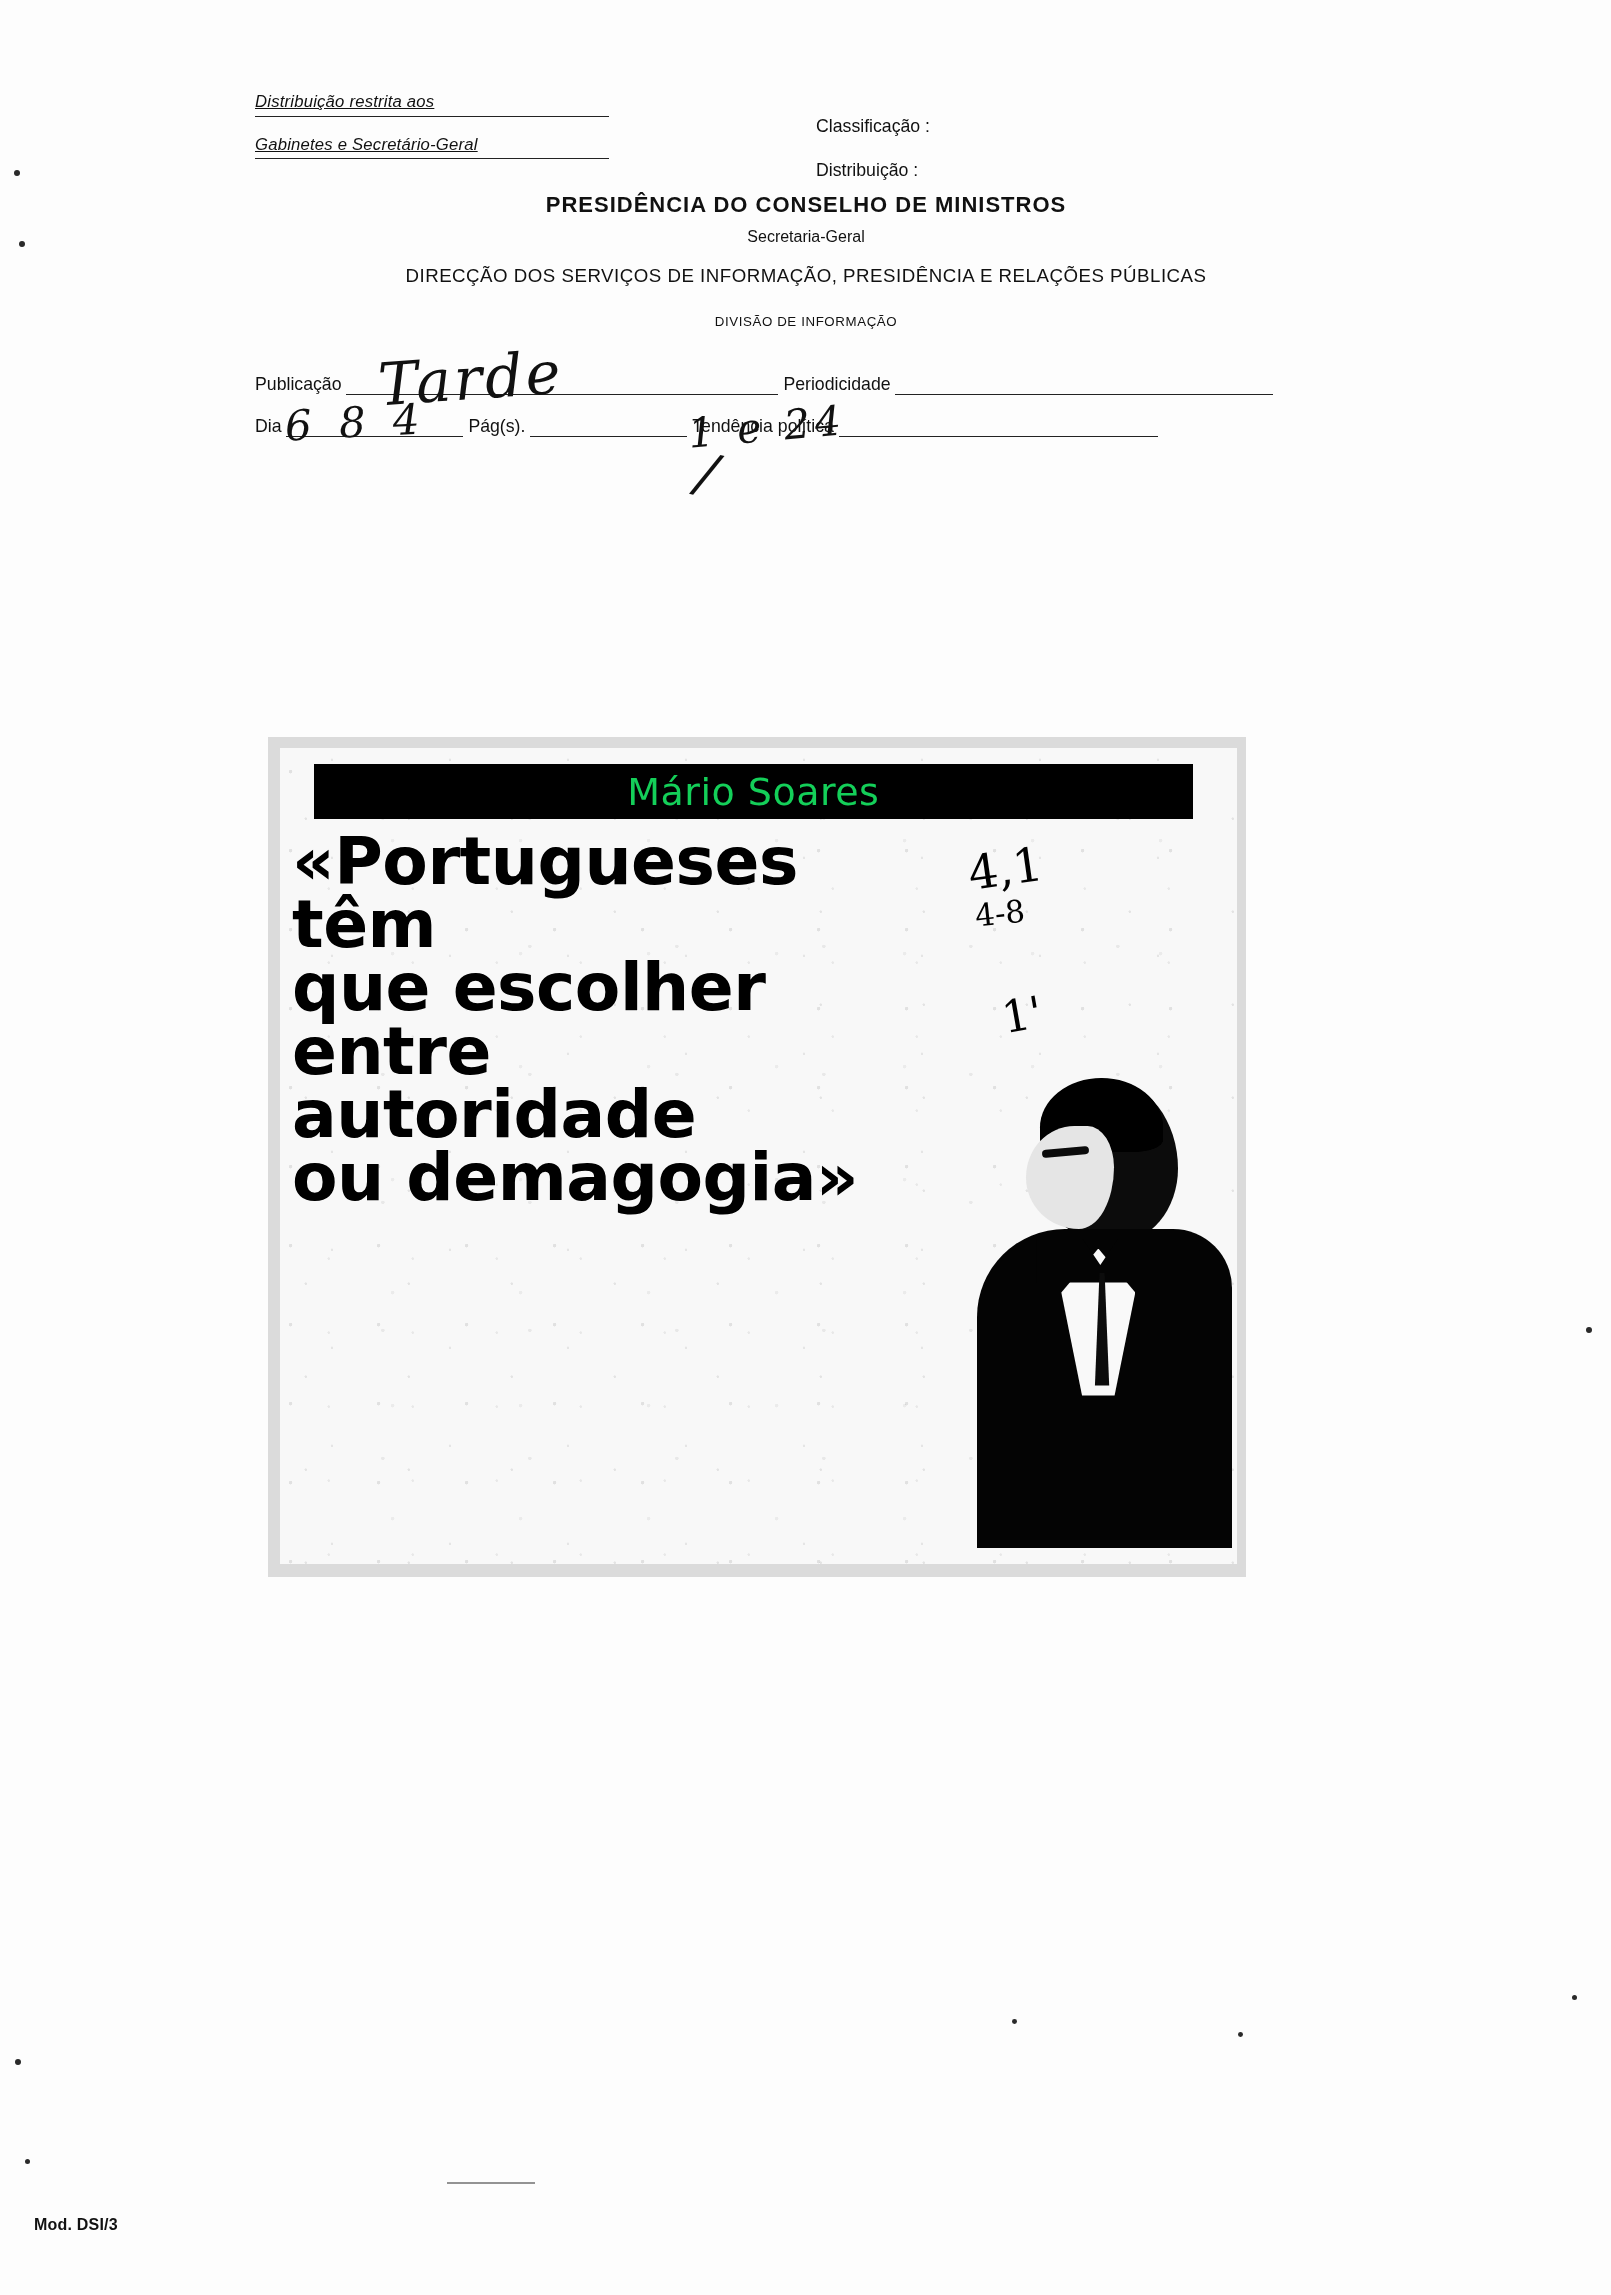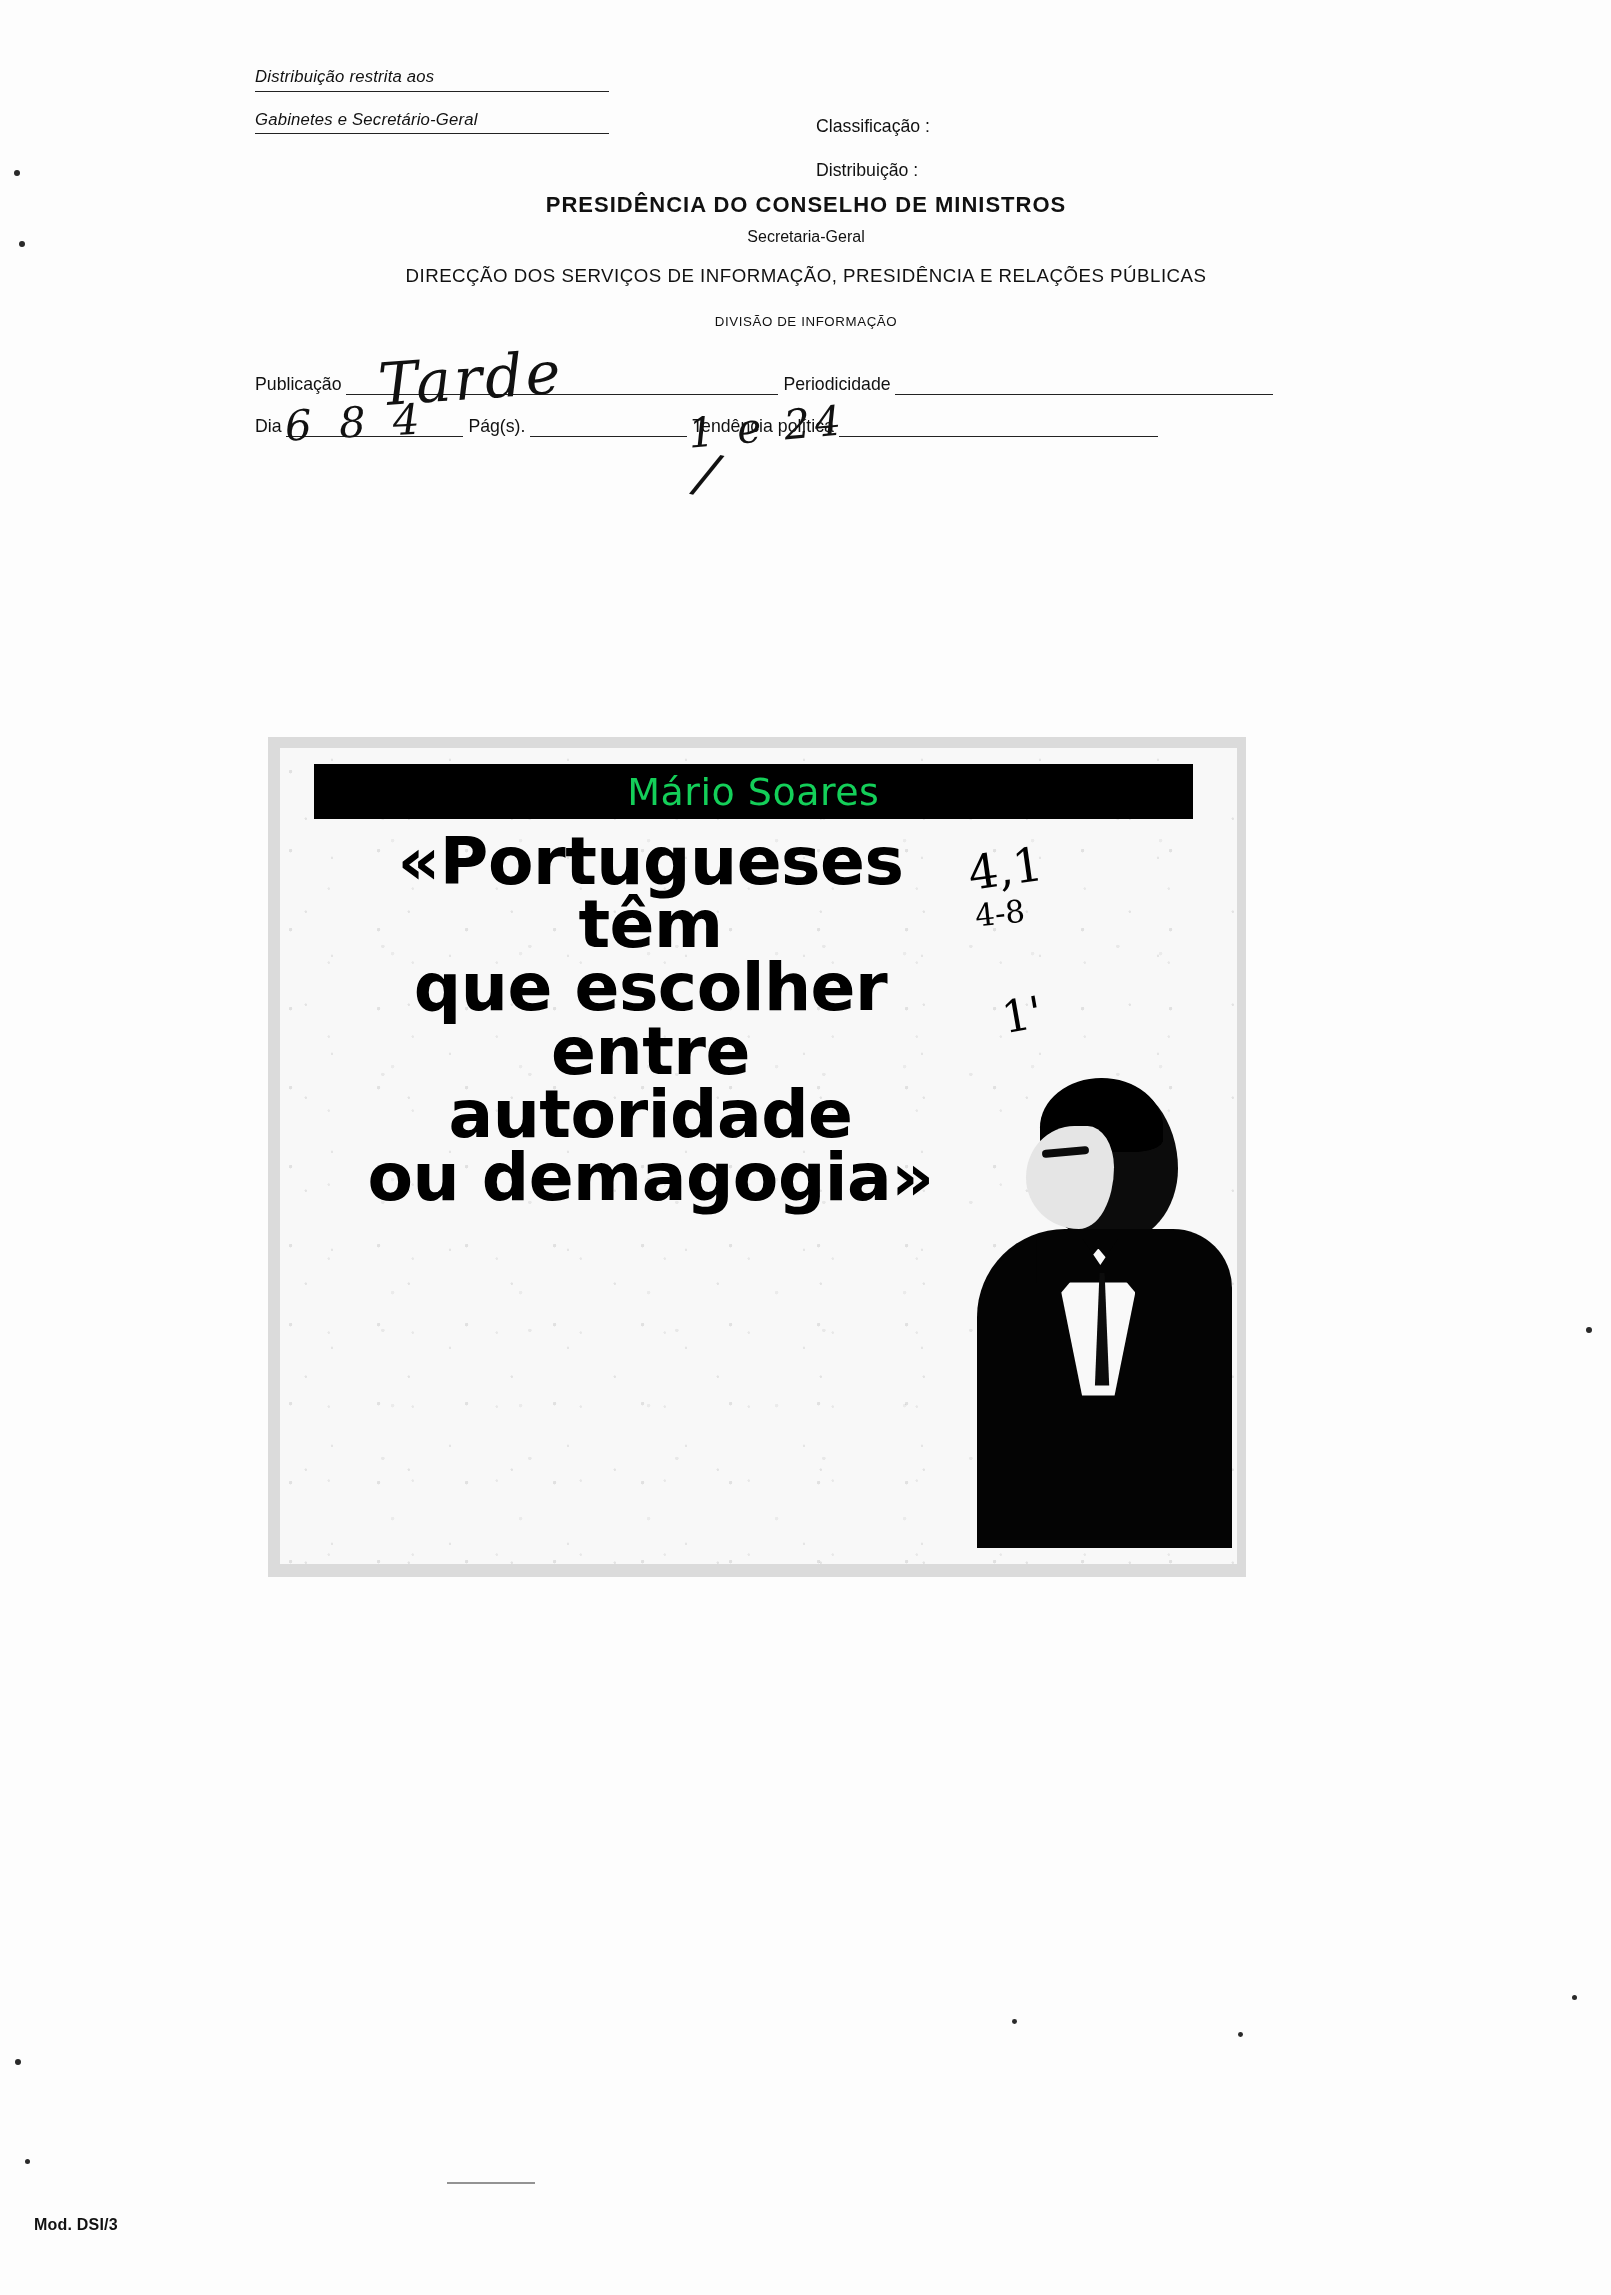--- a/index.html
+++ b/index.html
@@ -33,8 +33,9 @@
   .distrib-block {
     position: absolute;
     left: 255px;
-    top: 67px;
+    top: 92px;
     width: 354px;
+    text-decoration: underline;
   }
   .distrib-line {
     font-style: italic;

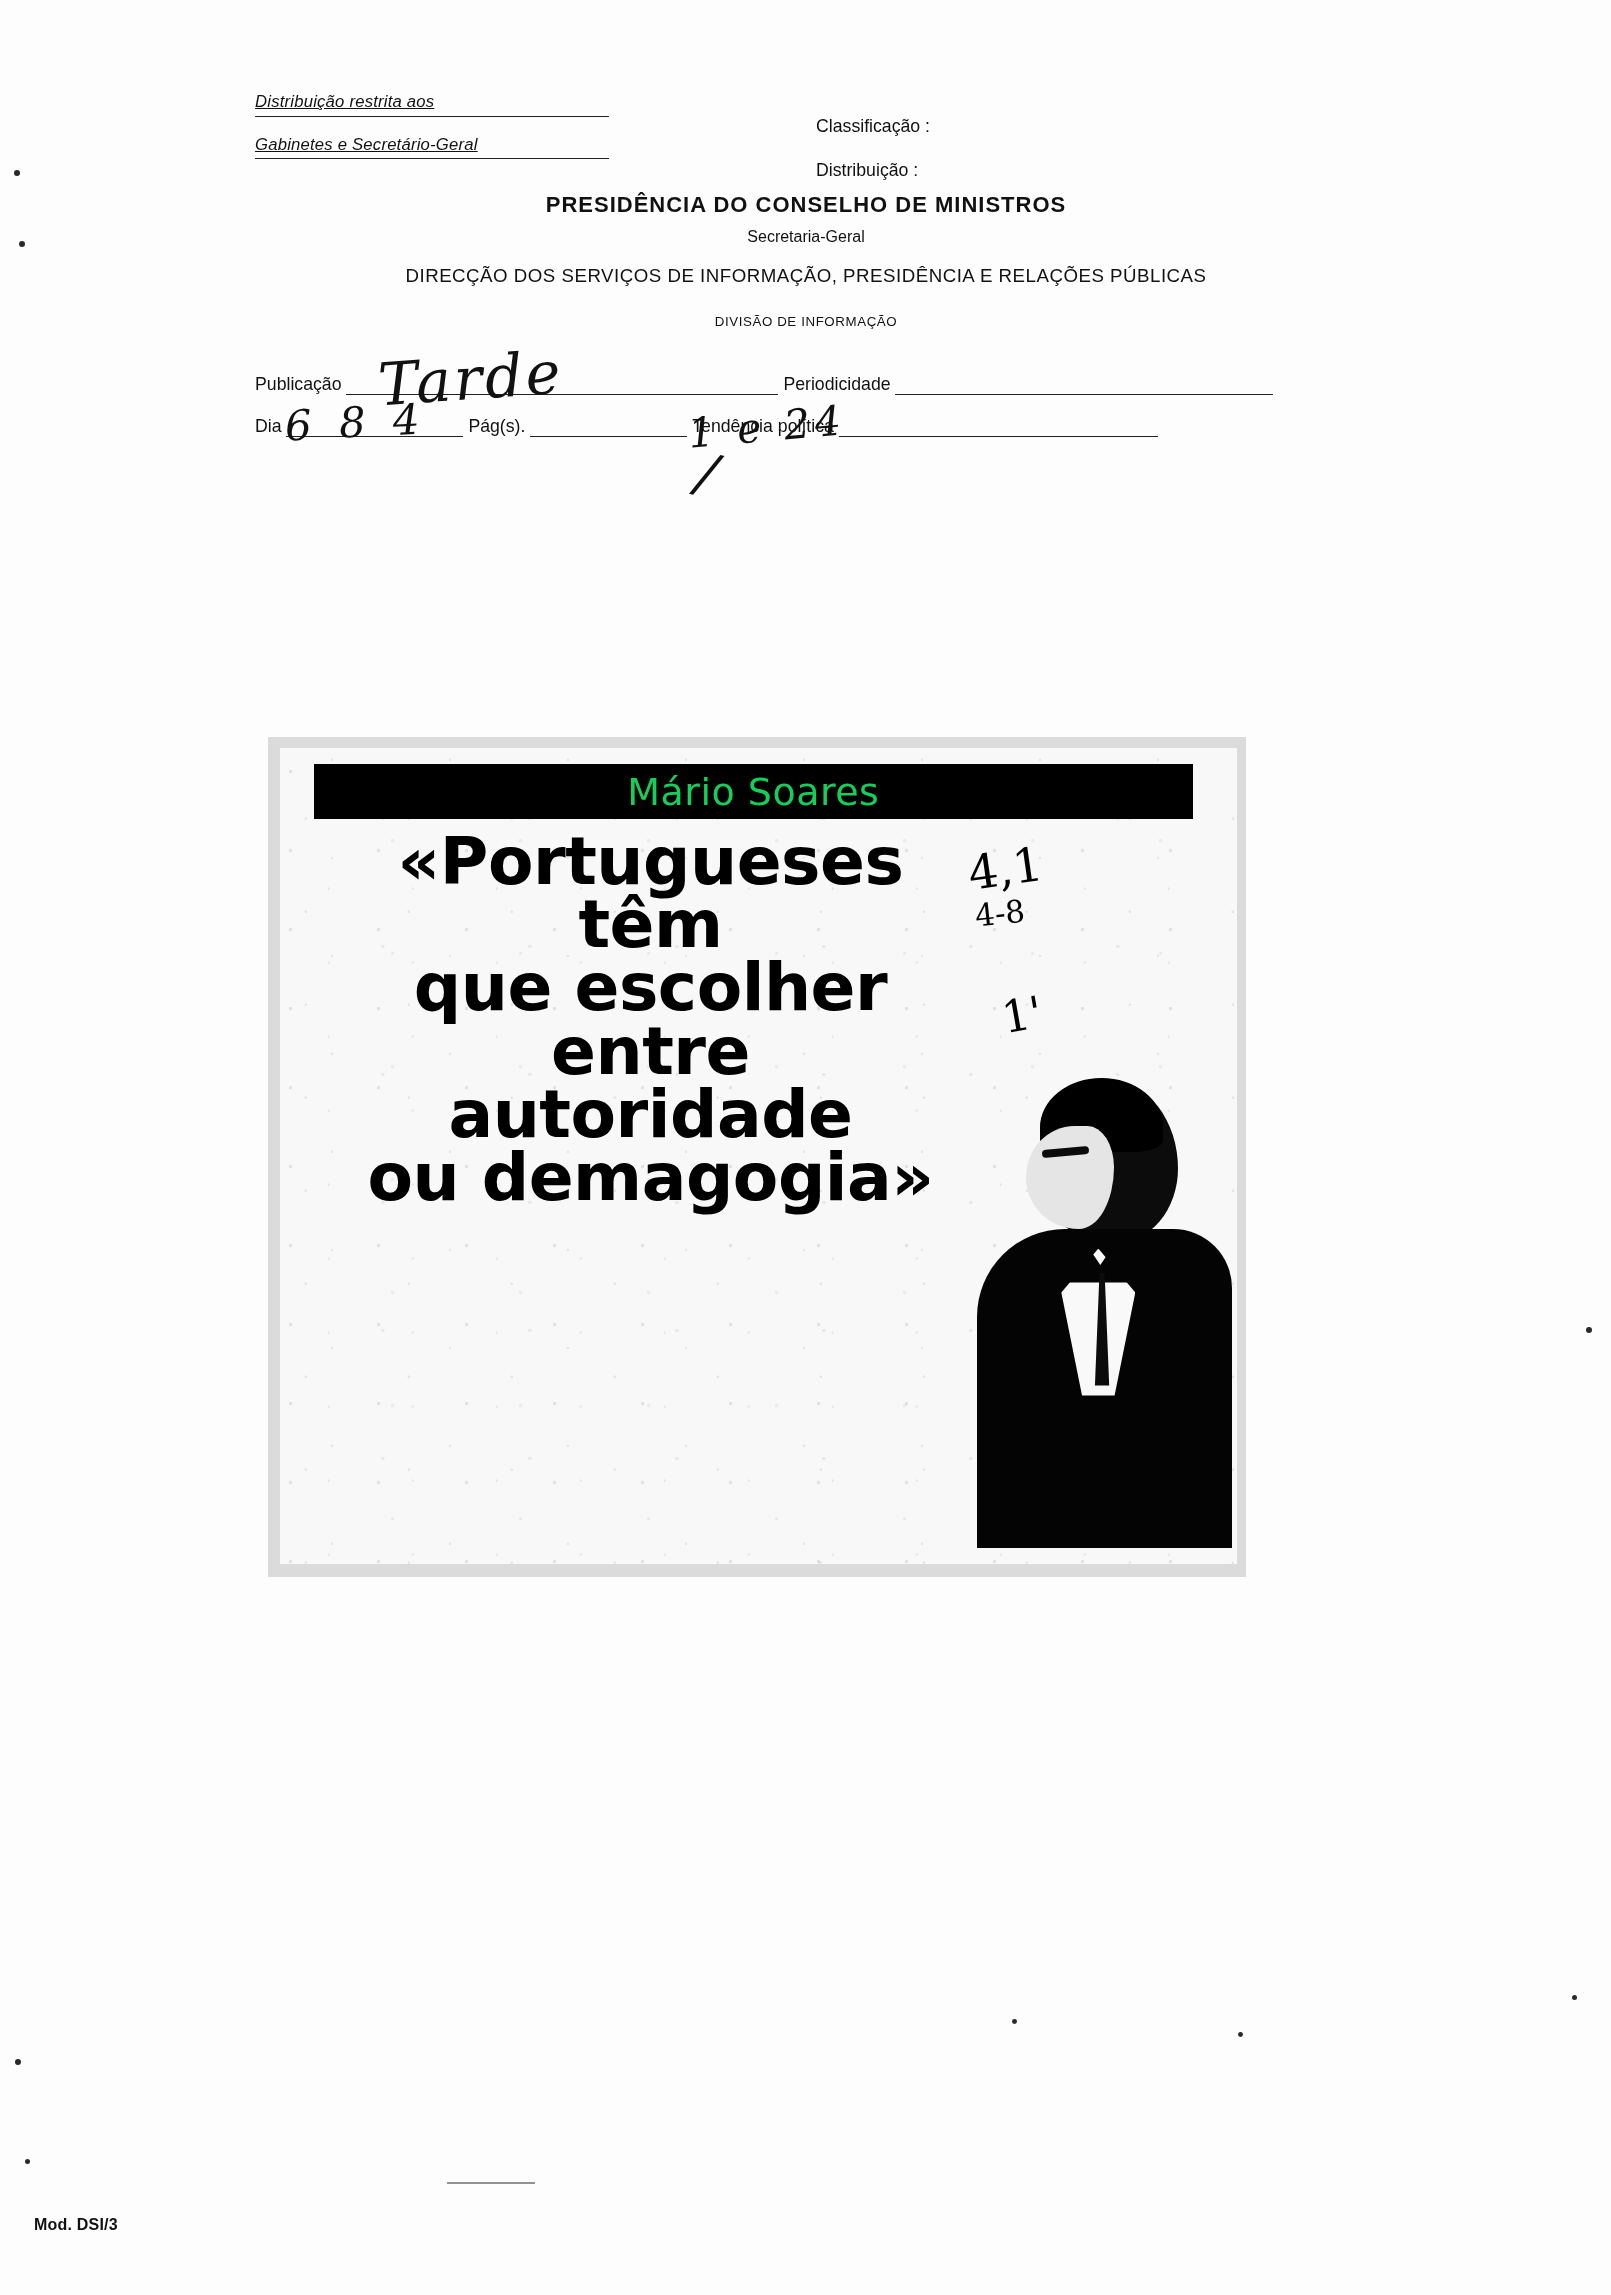--- a/index.html
+++ b/index.html
@@ -196,7 +196,6 @@
     left: 19.7px;
     top: 84px;
     width: 703px;
-    text-align: center;
     font-family: "DejaVu Sans", sans-serif;
     font-weight: bold;
     color: #0a0a0a;

